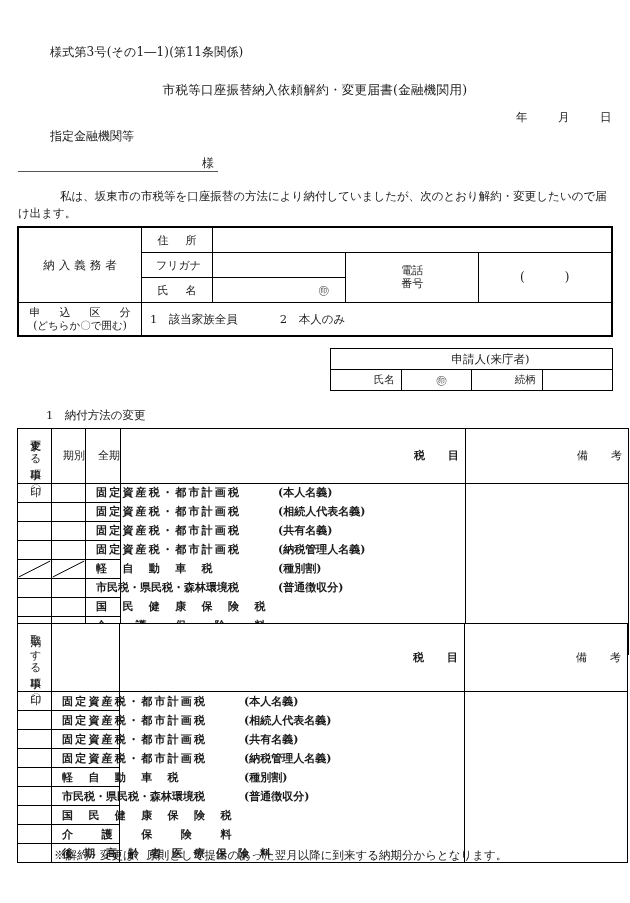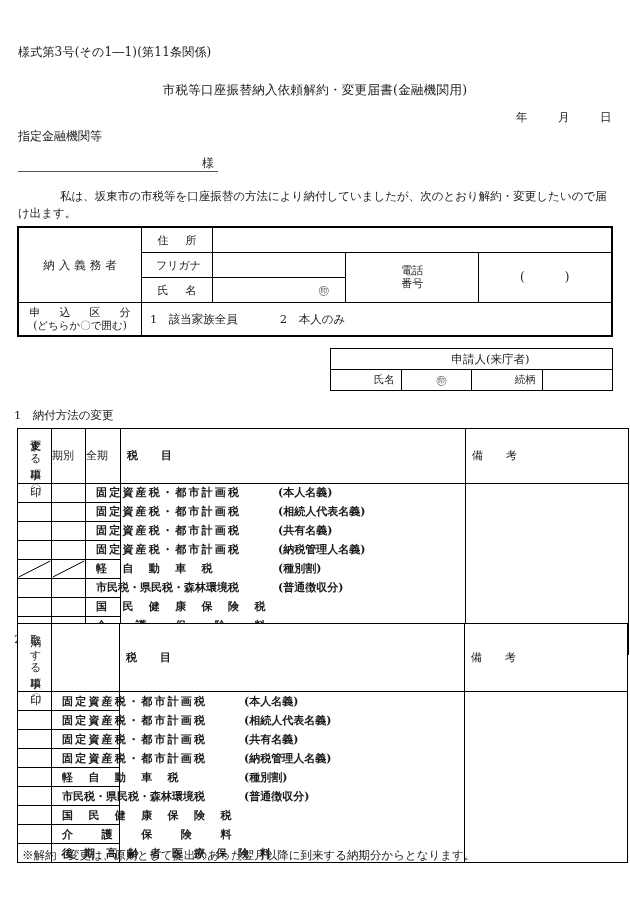--- a/index.html
+++ b/index.html
@@ -25,7 +25,7 @@
 
   
   .abs { position: absolute; }
-  .nowrap { white-space: nowrap; }
+  .nowrap { white-space: nowrap; margin-left: 32px; }
 
   .form-code {
     left: 18px; top: 44px;

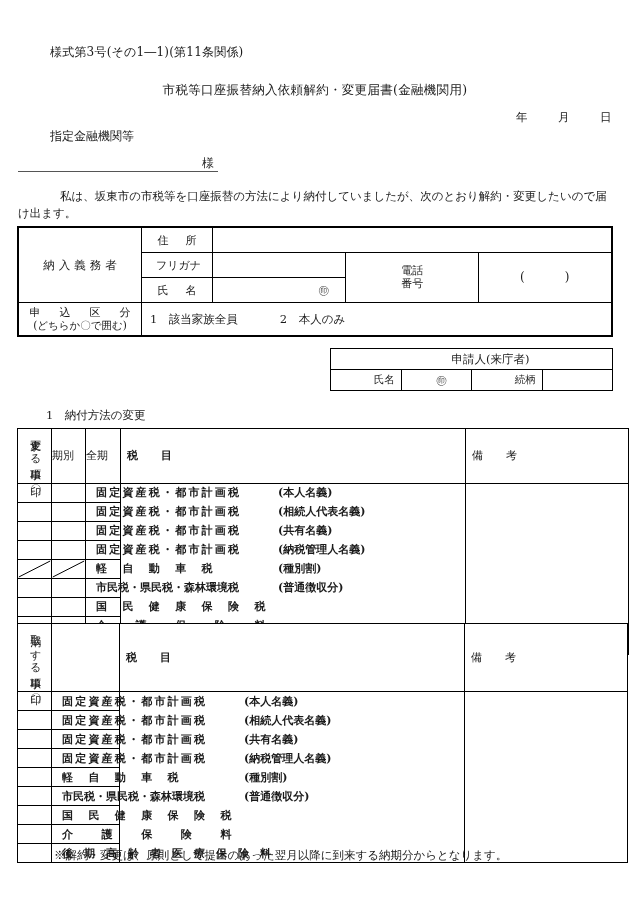--- a/index.html
+++ b/index.html
@@ -217,7 +217,7 @@
     white-space: nowrap;
   }
   .th-center {
-    text-align: left;
+    text-align: right;
     font-size: 11px;
   }
   .th-zeimoku { letter-spacing: 6px; padding-left: 6px; }

